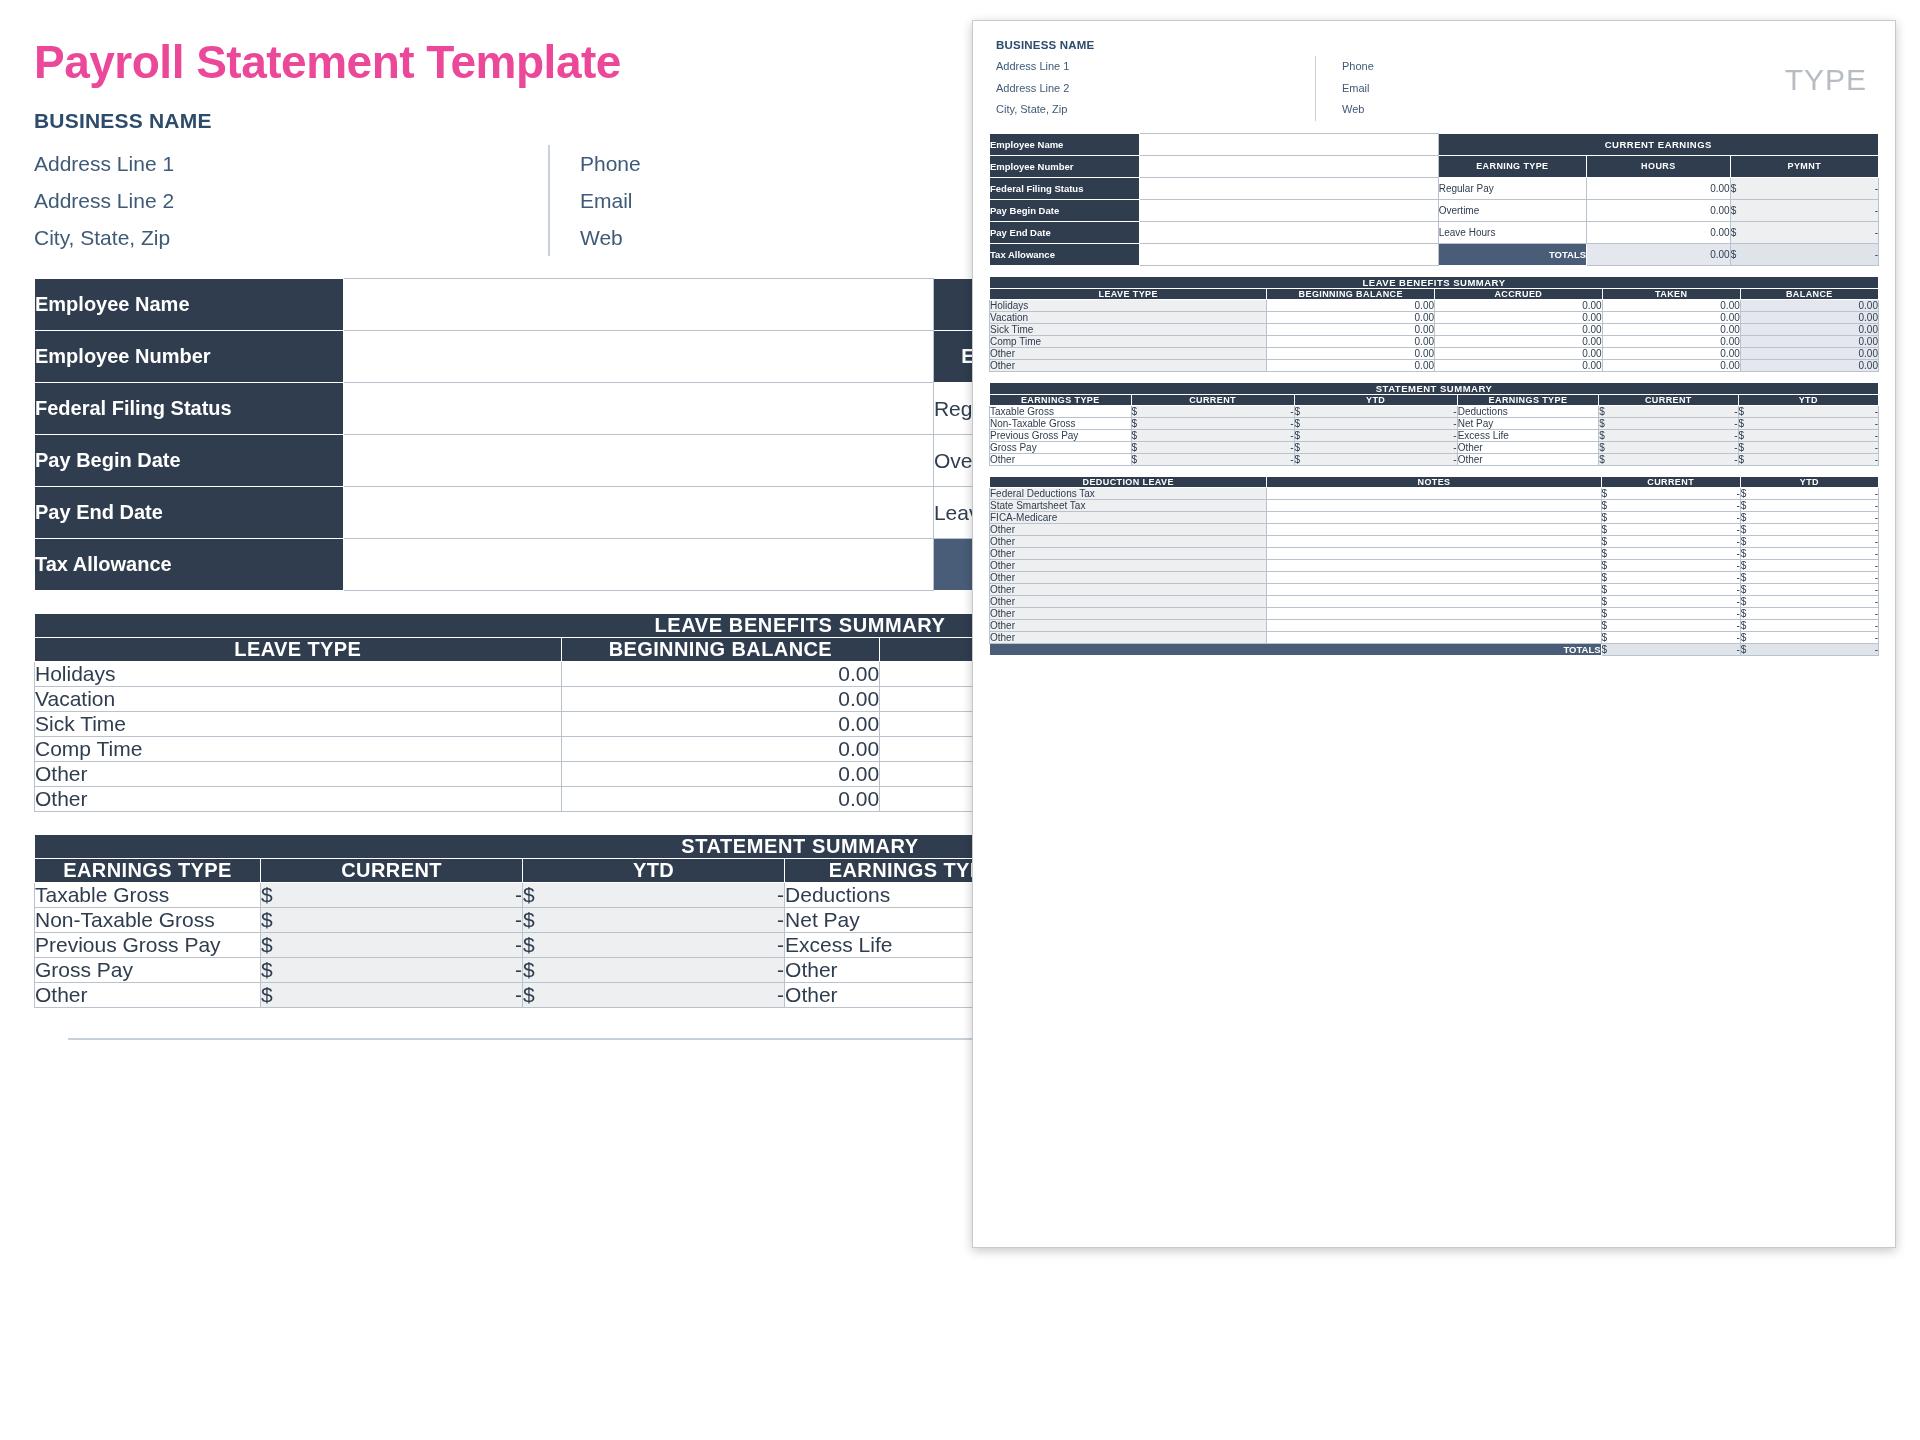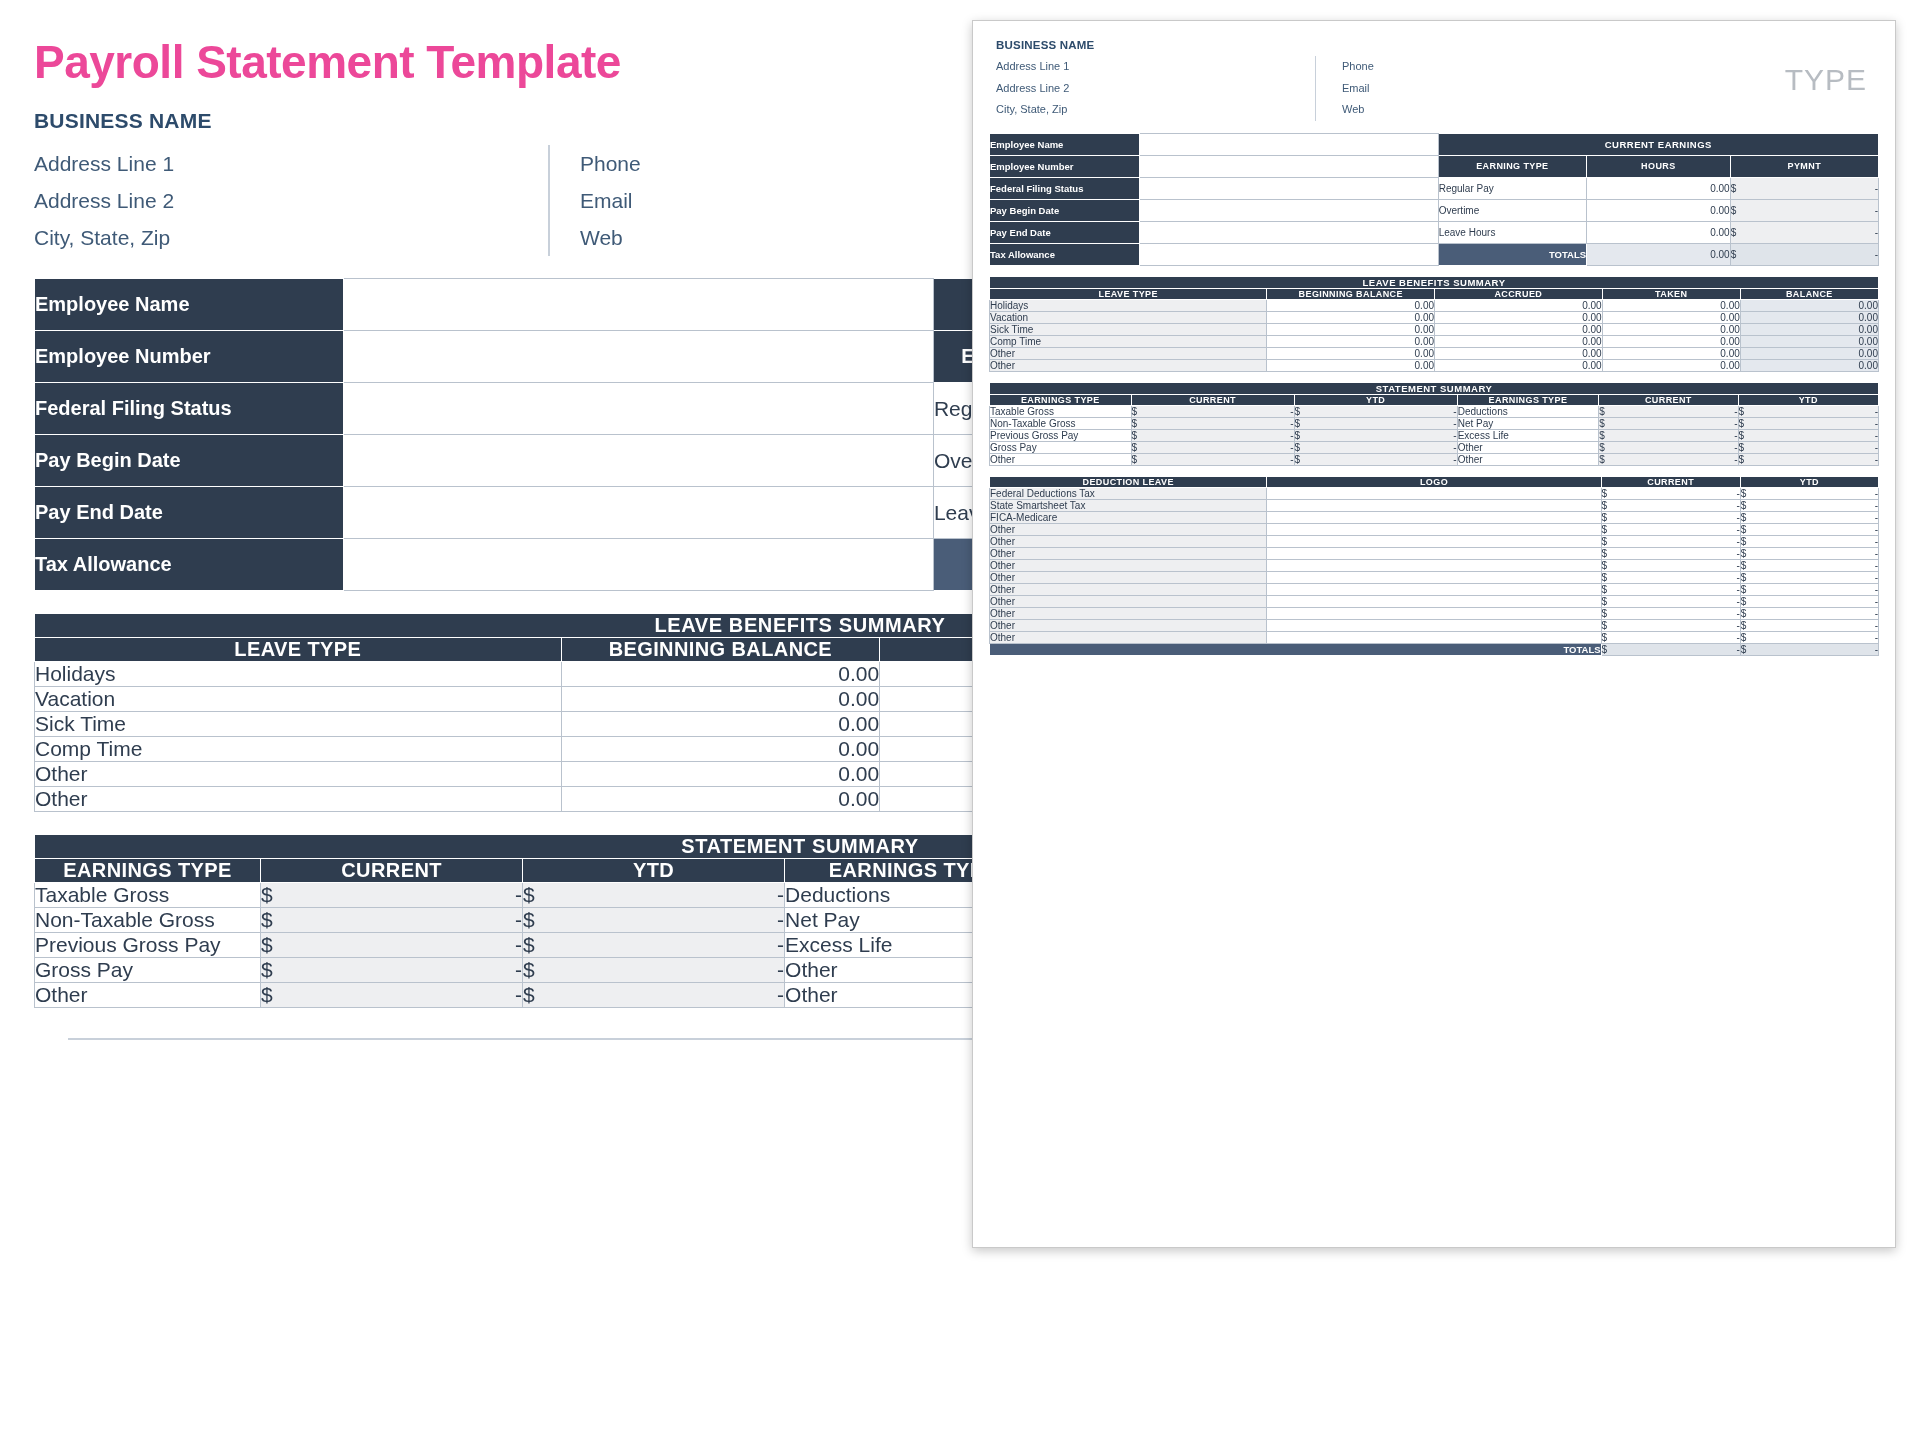--- a/index.html
+++ b/index.html
@@ -927,7 +927,7 @@
       <tbody>
           <tr>
         <td class="f-sub">DEDUCTION LEAVE</td>
-        <td class="f-sub">LOGO</td>
+        <td class="f-sub">NOTES</td>
         <td class="f-sub">CURRENT</td>
         <td class="f-sub">YTD</td>
       </tr>

